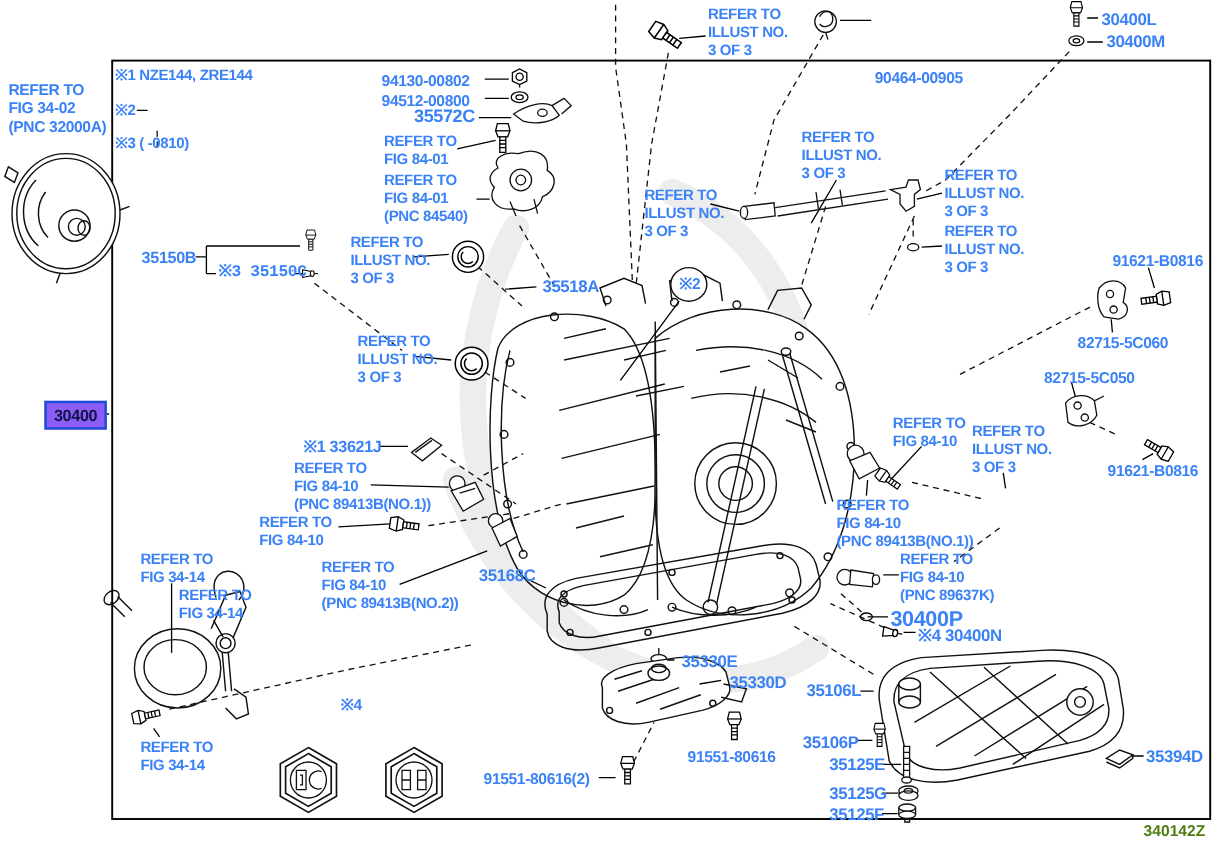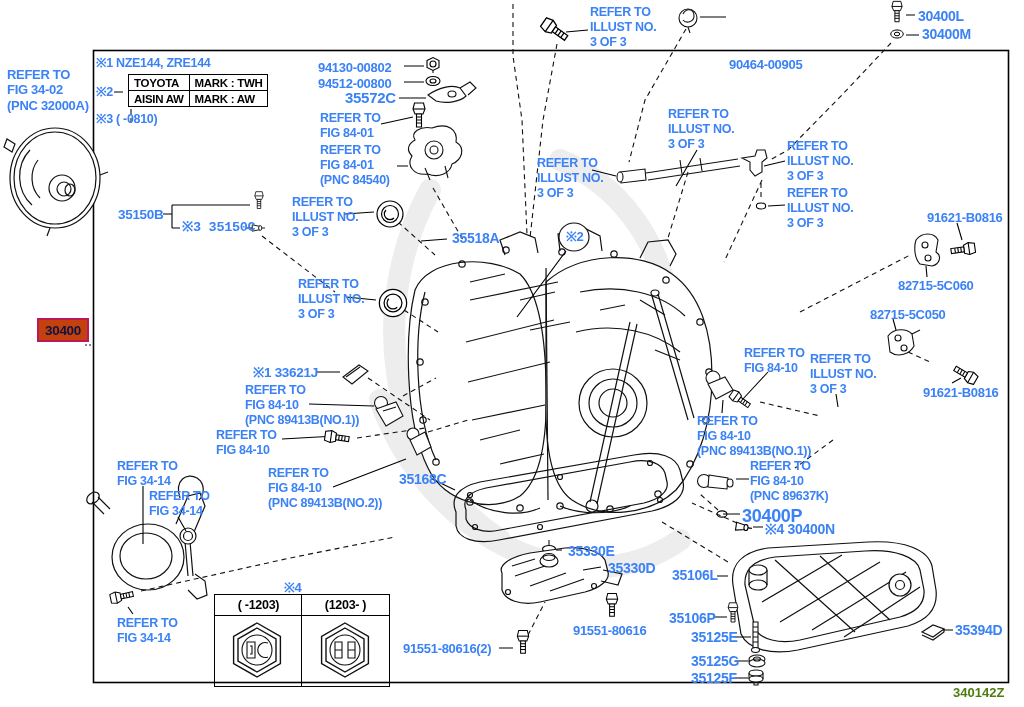--- a/index.html
+++ b/index.html
@@ -407,18 +407,6 @@
 
 <div class="lbl" style="left:96px;top:56px">※1 NZE144, ZRE144</div>
 <div class="lbl" style="left:96px;top:85px">※2</div>
-<table class="marks-table">
-  <tbody>
-        <tr>
-    <td>TOYOTA</td>
-    <td>MARK : TWH</td>
-  </tr>
-  <tr>
-    <td>AISIN AW</td>
-    <td>MARK : AW</td>
-  </tr>
-</tbody>
-    </table>
 <div class="lbl" style="left:96px;top:112px">※3 (   -0810)</div>
 
 <div id="hex-table">

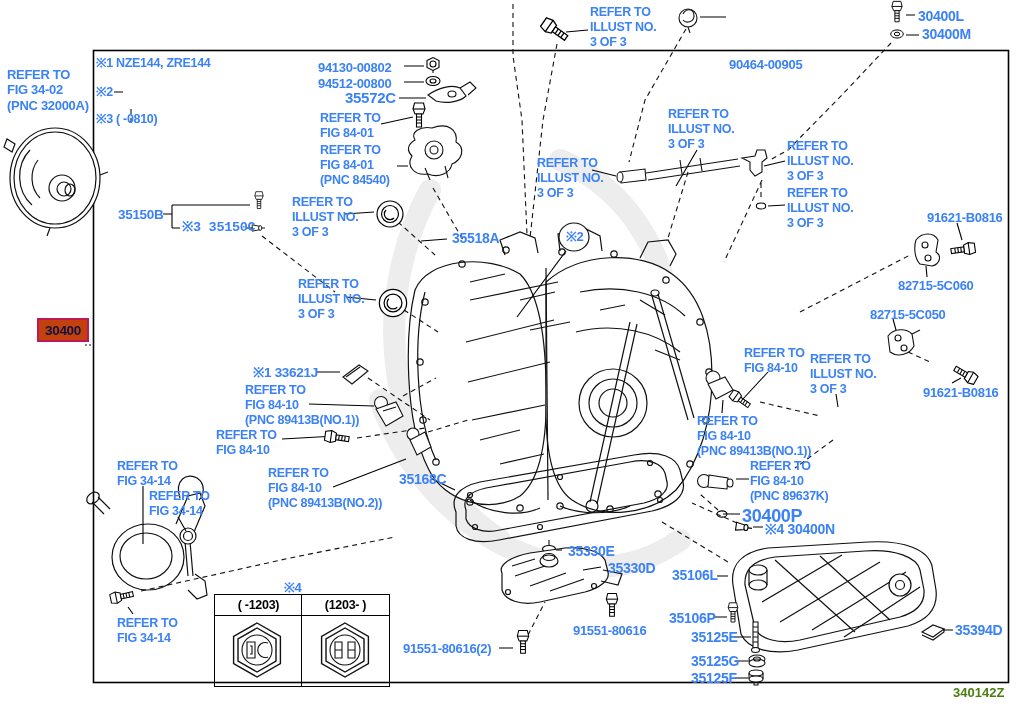--- a/index.html
+++ b/index.html
@@ -18,8 +18,8 @@
   #hex-table .hdr div{flex:1;text-align:center;font:700 12.5px "Liberation Sans",sans-serif;
        letter-spacing:-0.3px;line-height:20px}
   #hex-table .colline{position:absolute;left:86px;top:0;bottom:0;border-left:1.6px solid #000}
-  #hl-30400{position:absolute;left:37px;top:318px;width:48px;height:20px;
-       background:#c2410c;border:2px solid #be185d;color:#101345;
+  #hl-30400{position:absolute;left:37px;top:334px;width:48px;height:20px;
+       background:#8b5cf6;border:2px solid #1d4ed8;color:#101345;
        display:flex;align-items:center;justify-content:center;
        font:700 13.5px "Liberation Sans",sans-serif;letter-spacing:-0.3px}
   #diag-id{position:absolute;left:953px;top:685px;font:700 13px "Liberation Sans",sans-serif;color:#4d7c0f}

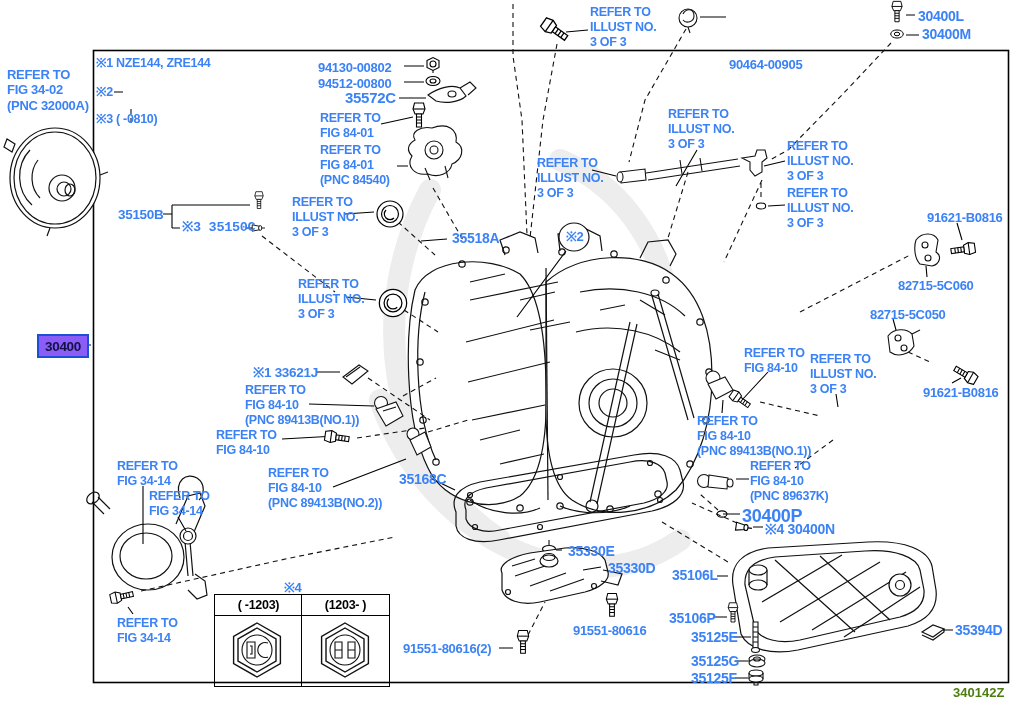--- a/index.html
+++ b/index.html
@@ -409,18 +409,11 @@
 <div class="lbl" style="left:96px;top:85px">※2</div>
 <div class="lbl" style="left:96px;top:112px">※3 (   -0810)</div>
 
-<div id="hex-table">
-  <div class="hdr">
-    <div>(  -1203)</div>
-    <div>(1203-  )</div>
-  </div>
-  <div class="colline"></div>
+
+<div id="hl-30400">30400</div>
+
+<div id="diag-id">340142Z</div>
+
 </div>
 
-<div id="hl-30400">30400</div>
-
-<div id="diag-id">340142Z</div>
-
-</div>
-
 </body></html>

